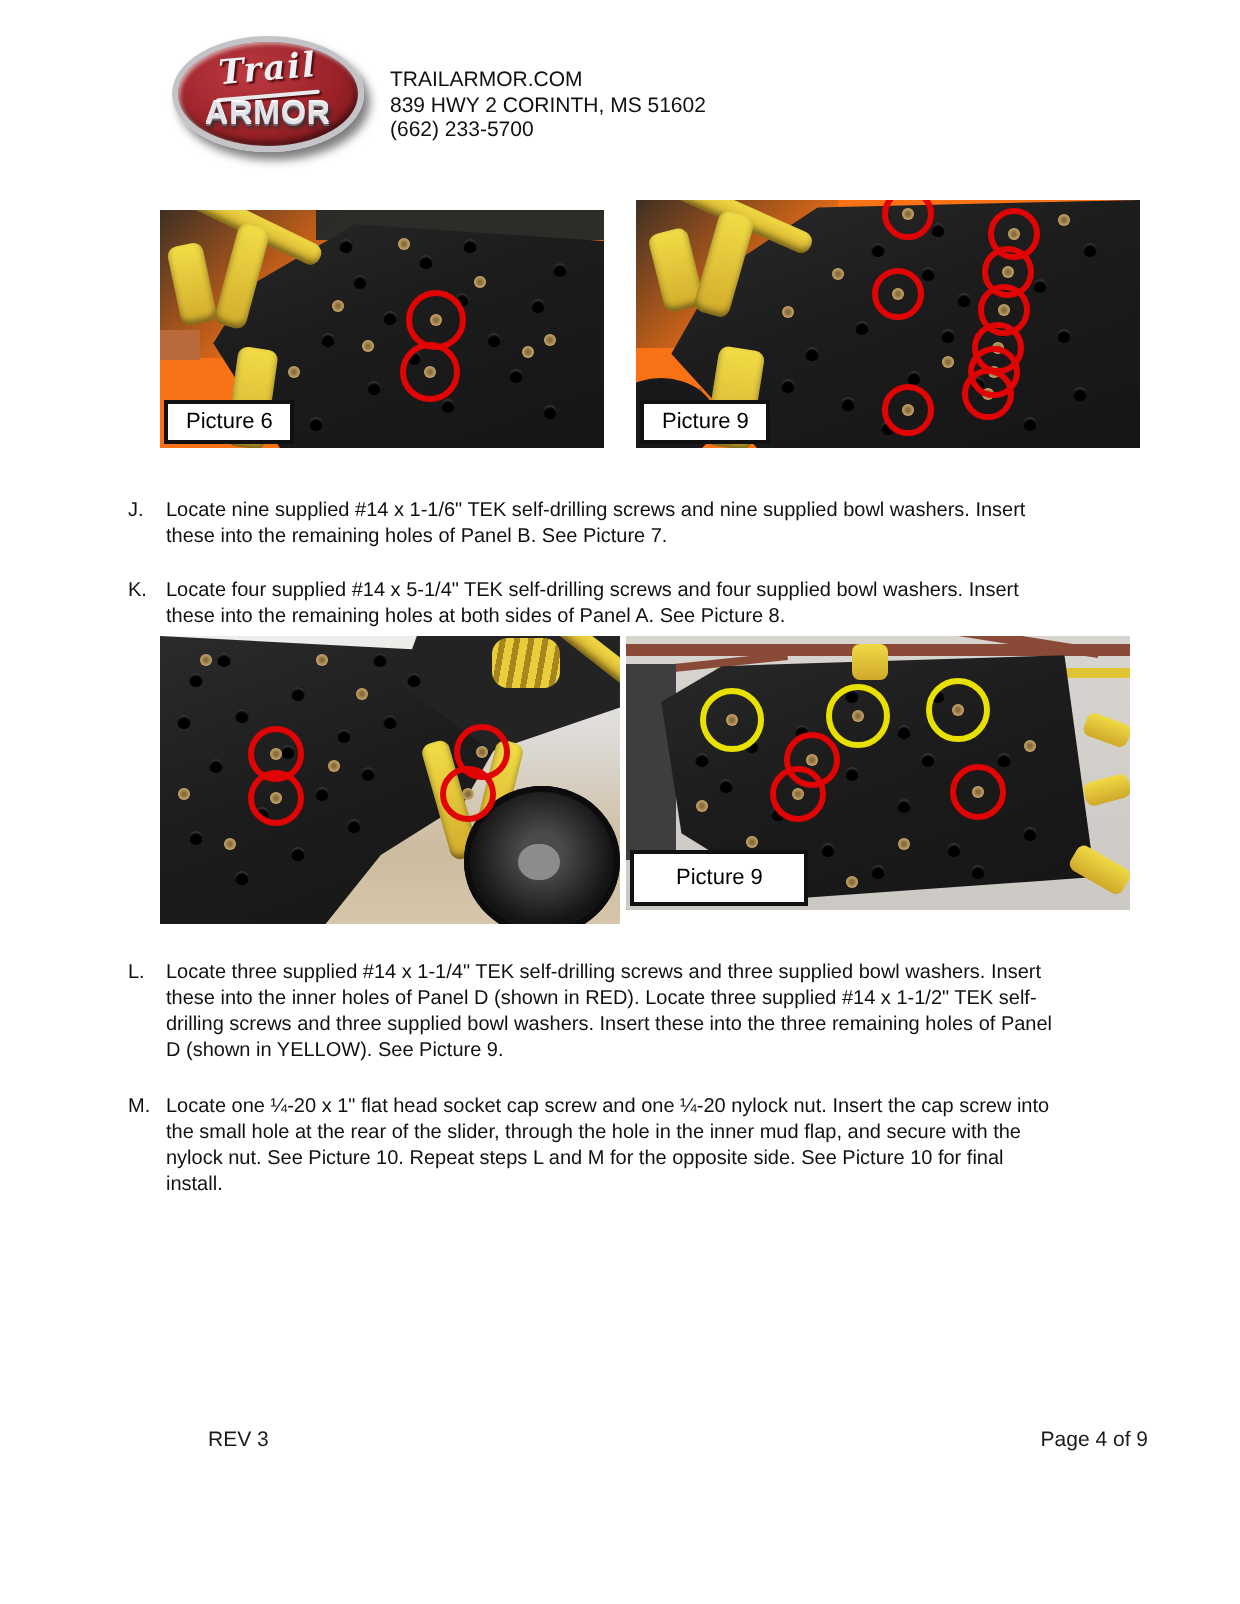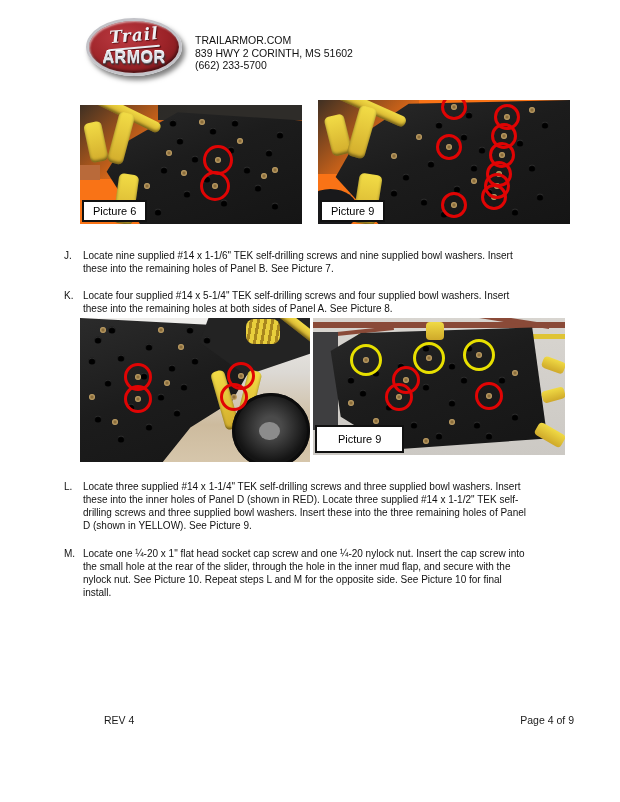--- a/index.html
+++ b/index.html
@@ -316,7 +316,7 @@
 install.</div>
   </div>
 
-  <div class="f-rev">REV 4</div>
+  <div class="f-rev">REV 3</div>
   <div class="f-page">Page 4 of 9</div>
 
 </div>

